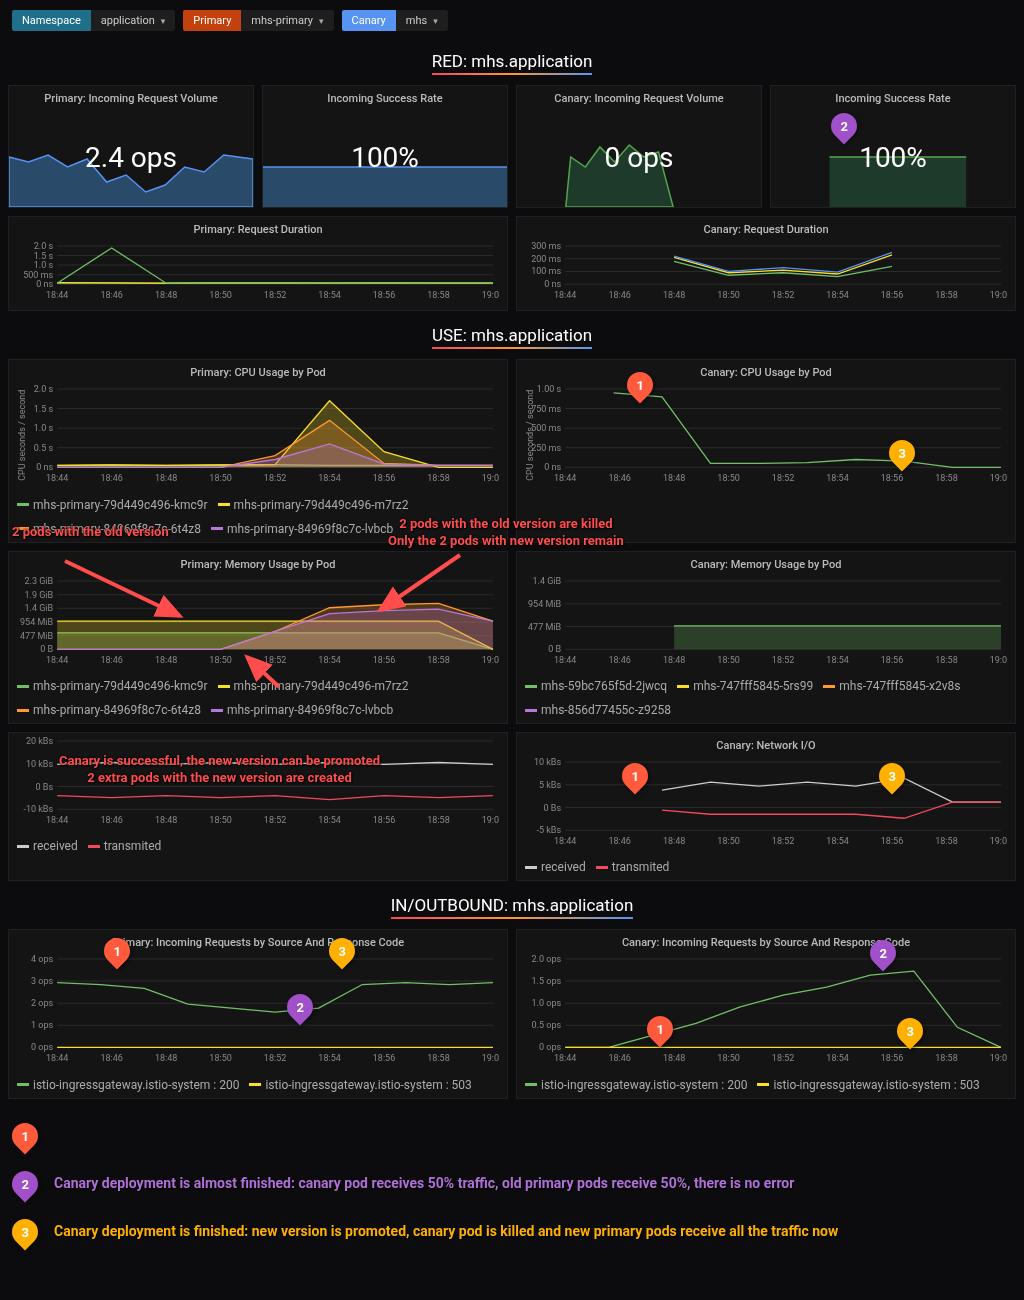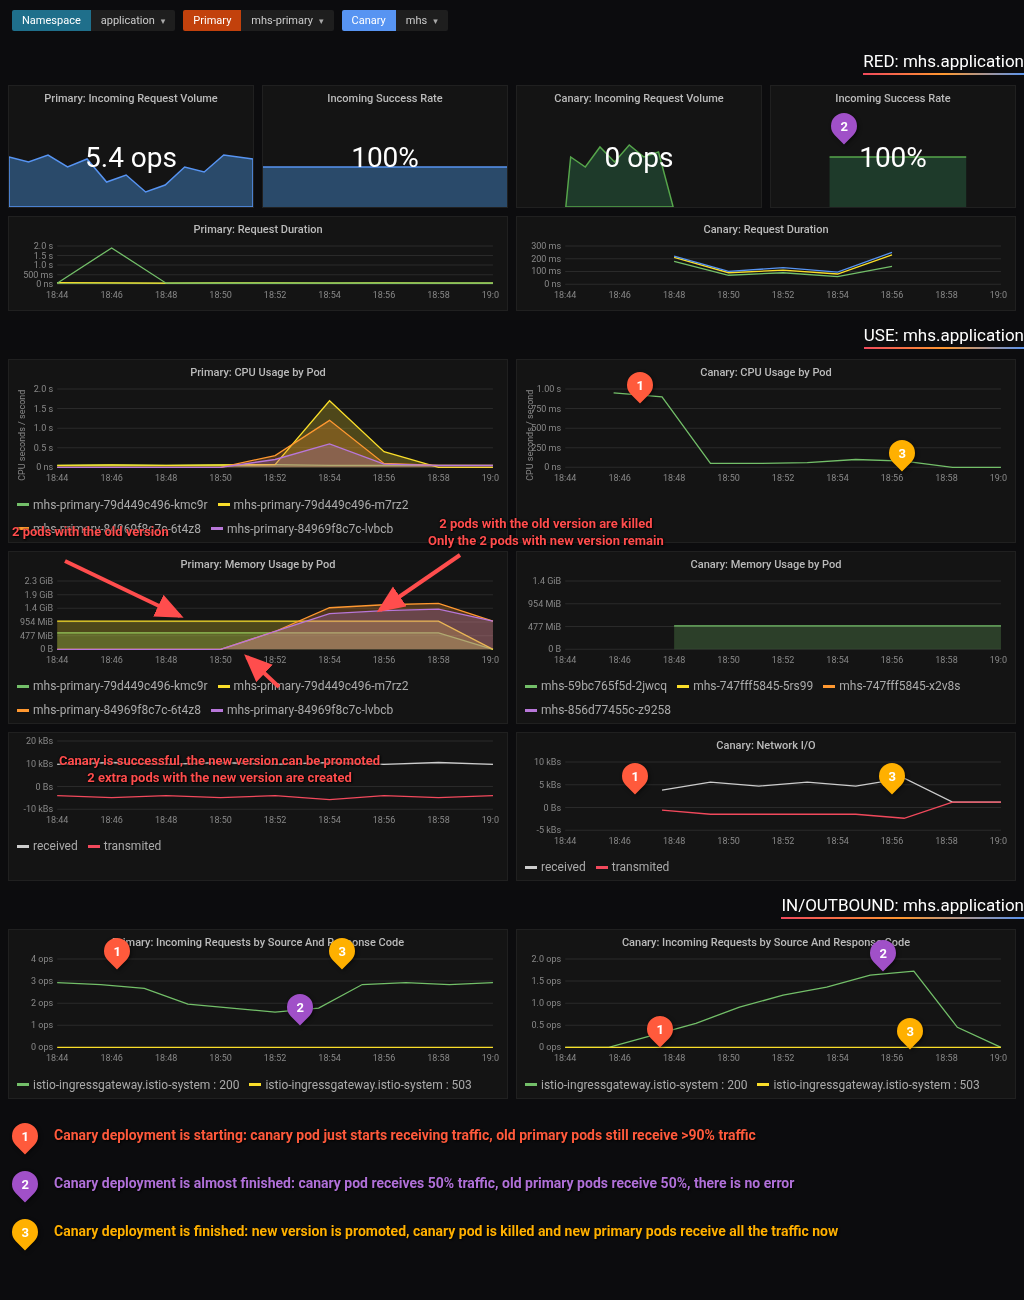--- a/index.html
+++ b/index.html
@@ -14,7 +14,7 @@
   .pill.val { background: #1e1e1e; color: #ccc; border-radius: 0 2px 2px 0; }
   .caret::after { content: "▾"; margin-left: 6px; font-size: 9px; opacity: .8; }
   
-  .section-title { text-align: right; font-size: 17px; color: #fff; padding: 10px 0 6px; }
+  .section-title { text-align: center; font-size: 17px; color: #fff; padding: 10px 0 6px; }
   .section-title .underline { display: inline-block; border-bottom: 2px solid; padding-bottom: 2px; border-image: linear-gradient(90deg,#f2495c,#ff9830,#5794f2) 1; }
   
   .row { display: flex; gap: 8px; padding: 4px 8px; }

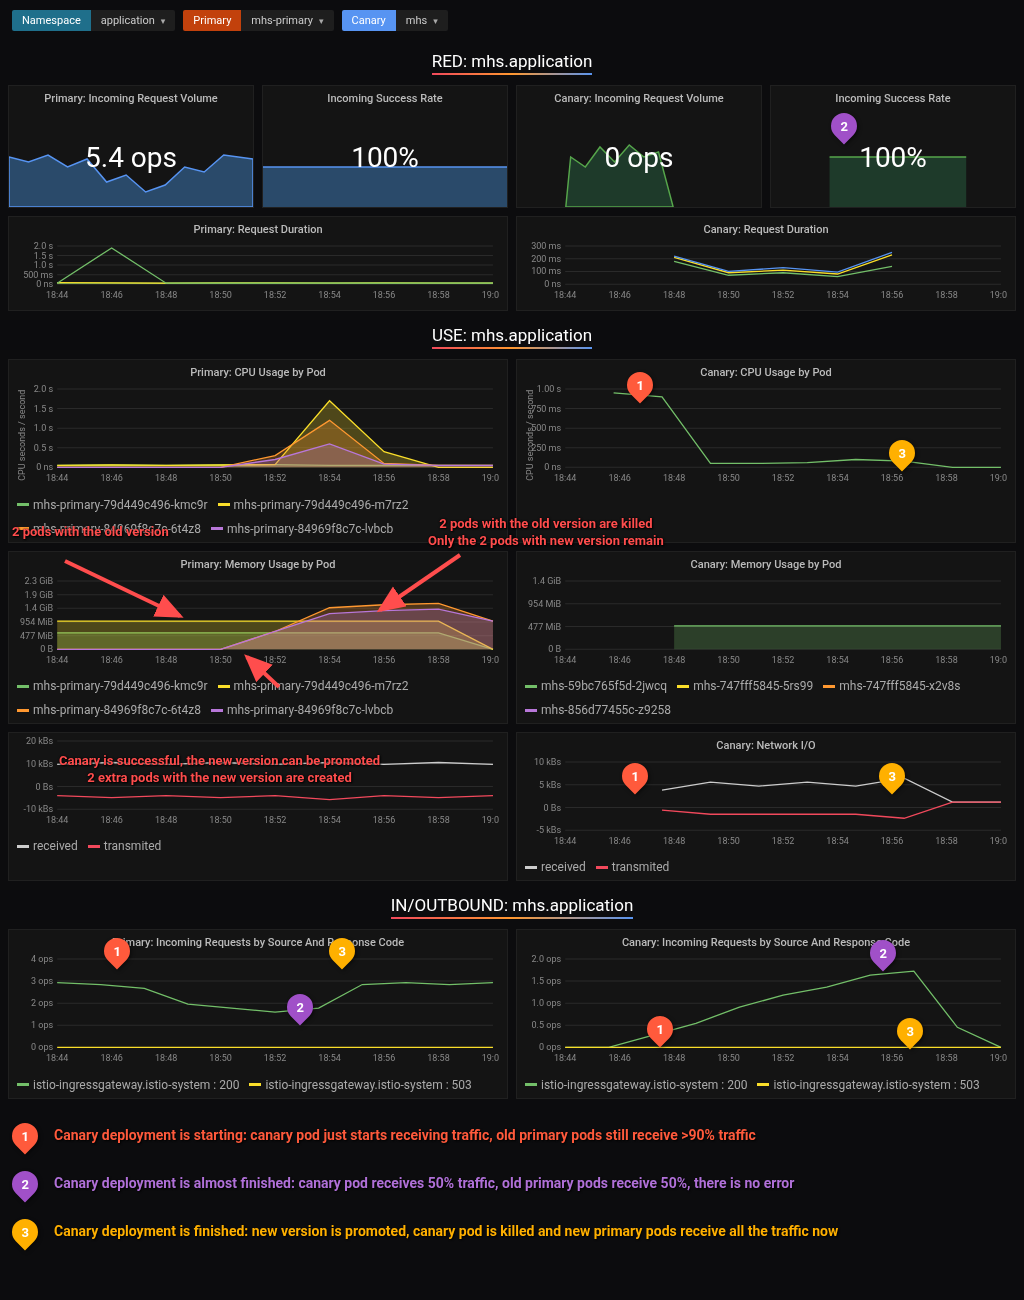--- a/index.html
+++ b/index.html
@@ -79,7 +79,7 @@
       <svg class="spark" viewBox="0 0 250 70" preserveAspectRatio="none">
           <path d="M0,20 L20,25 L40,18 L60,30 L80,22 L100,45 L120,38 L140,55 L160,48 L180,30 L200,35 L220,18 L250,22 L250,70 L0,70 Z" fill="#2a4a6a" stroke="#5794f2" stroke-width="1.5"></path>
         </svg>
-      <div class="big">5.4 ops</div>
+      <div class="big">2.4 ops</div>
     </div>
   </div>
   <div class="panel">

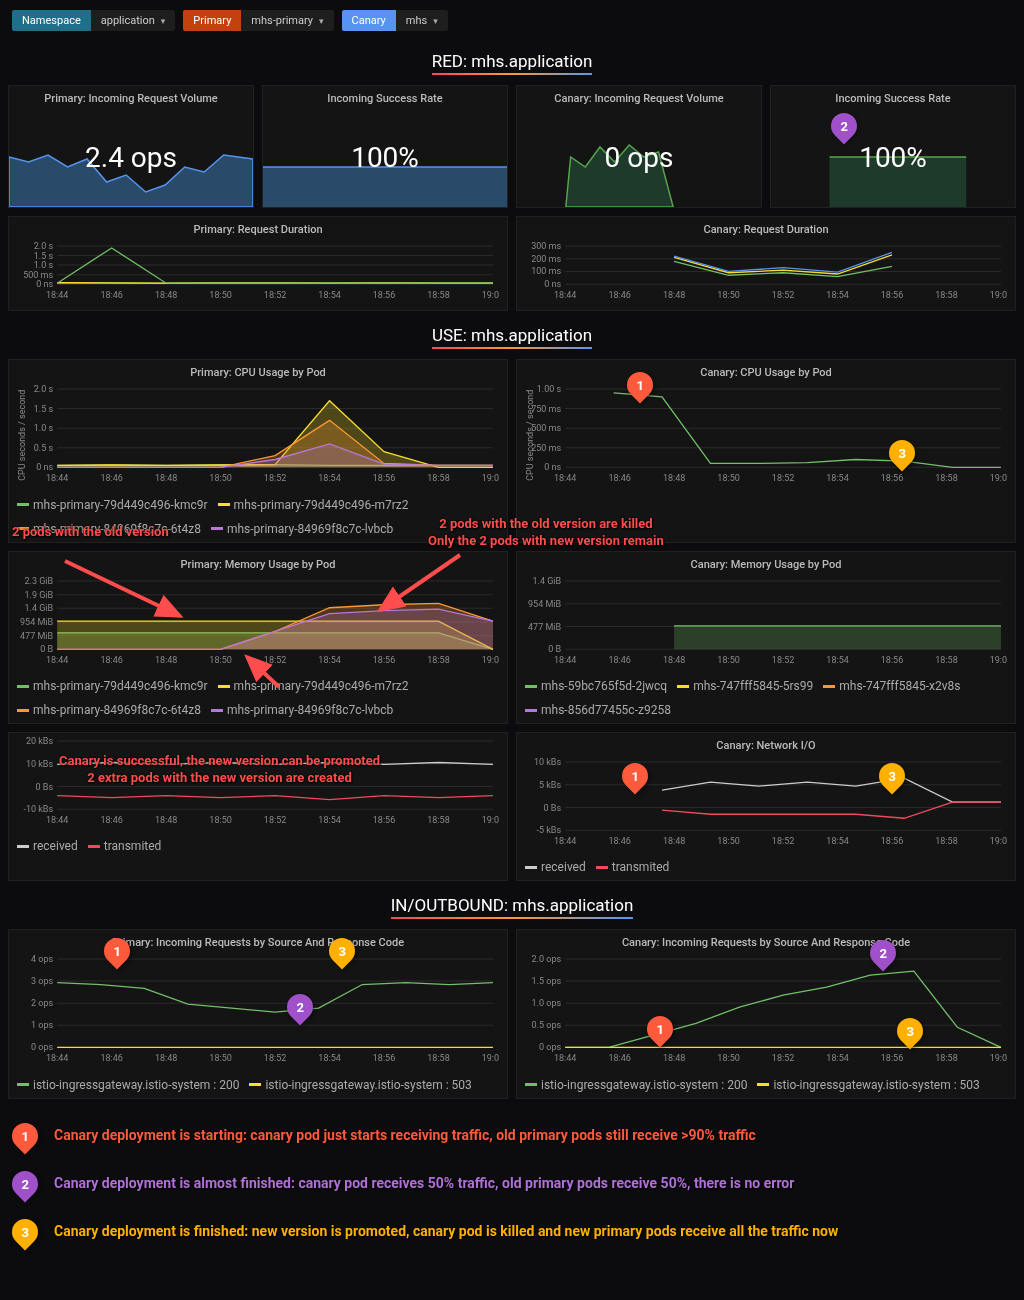--- a/index.html
+++ b/index.html
@@ -268,7 +268,7 @@
 </div>
 
 <div class="annot" style="left:12px;top:524px">2 pods with the old version</div>
-<div class="annot" style="left:428px;top:516px;white-space:pre">2 pods with the old version are killed
+<div class="annot" style="left:388px;top:516px;white-space:pre">2 pods with the old version are killed
 Only the 2 pods with new version remain</div>
 <svg class="arrow" style="left:60px;top:556px" width="130" height="70">
     <defs>

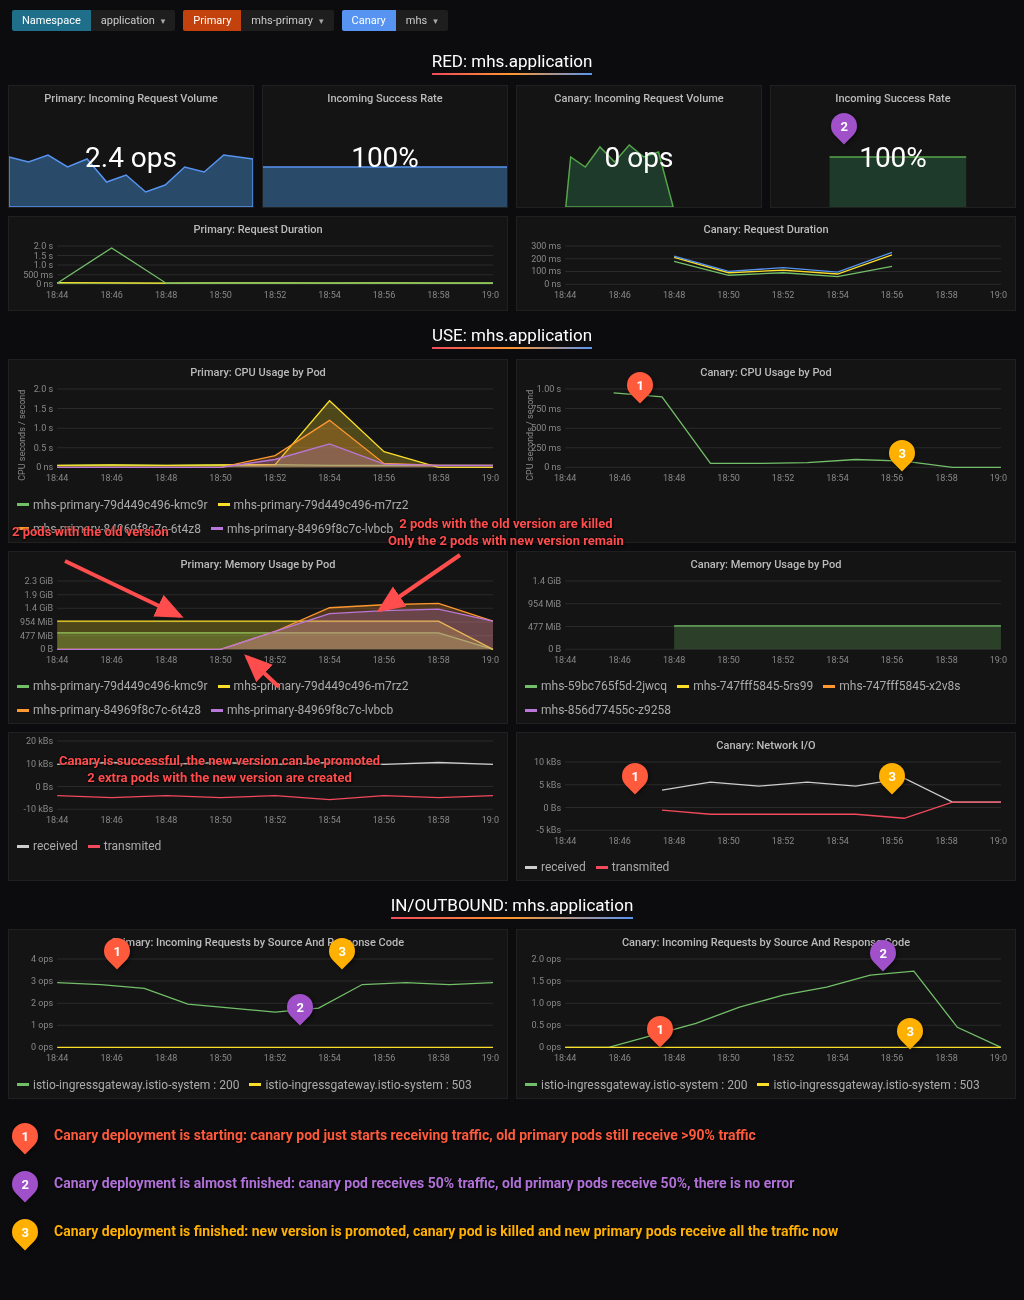--- a/index.html
+++ b/index.html
@@ -582,7 +582,6 @@
     <div class="bubble b1">
         <span>1</span>
       </div>
-    <div class="explain-text t1">Canary deployment is starting: canary pod just starts receiving traffic, old primary pods still receive &gt;90% traffic</div>
   </div>
   <div class="explain-row">
     <div class="bubble b2">

